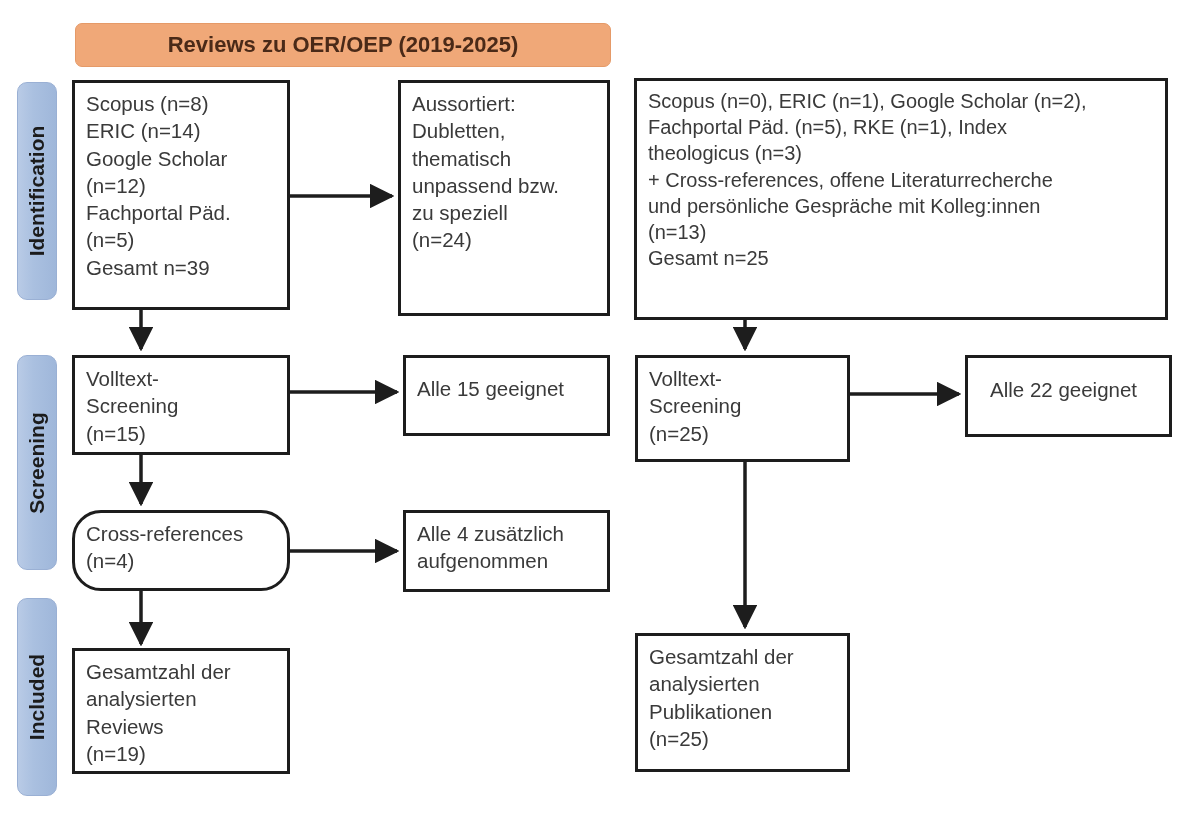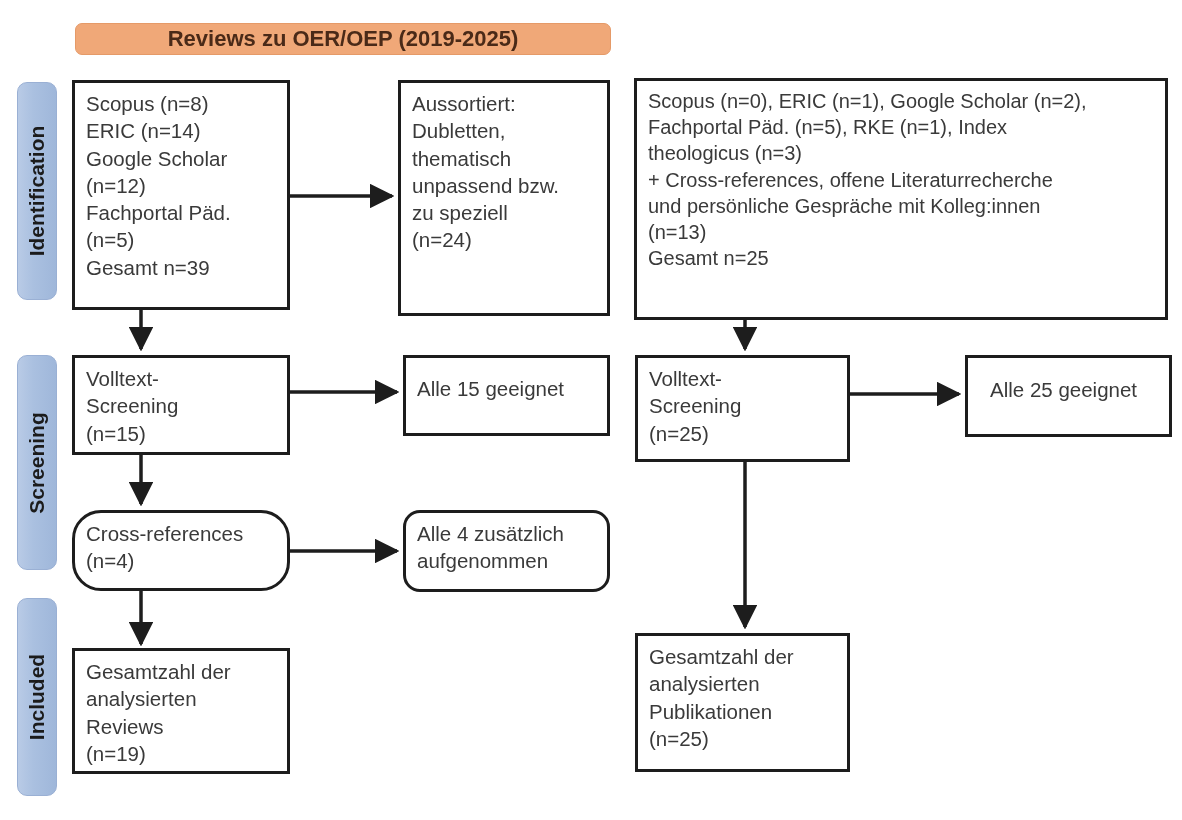--- a/index.html
+++ b/index.html
@@ -92,7 +92,7 @@
 
 <div id="canvas">
 
-  <div class="header-bar" style="left:75px; top:23px; width:536px; height:32px;">
+  <div class="header-bar" style="left:75px; top:23px; width:536px; height:44px;">
     <span class="header-text">Reviews zu OER/OEP (2019-2025)</span>
   </div>
 

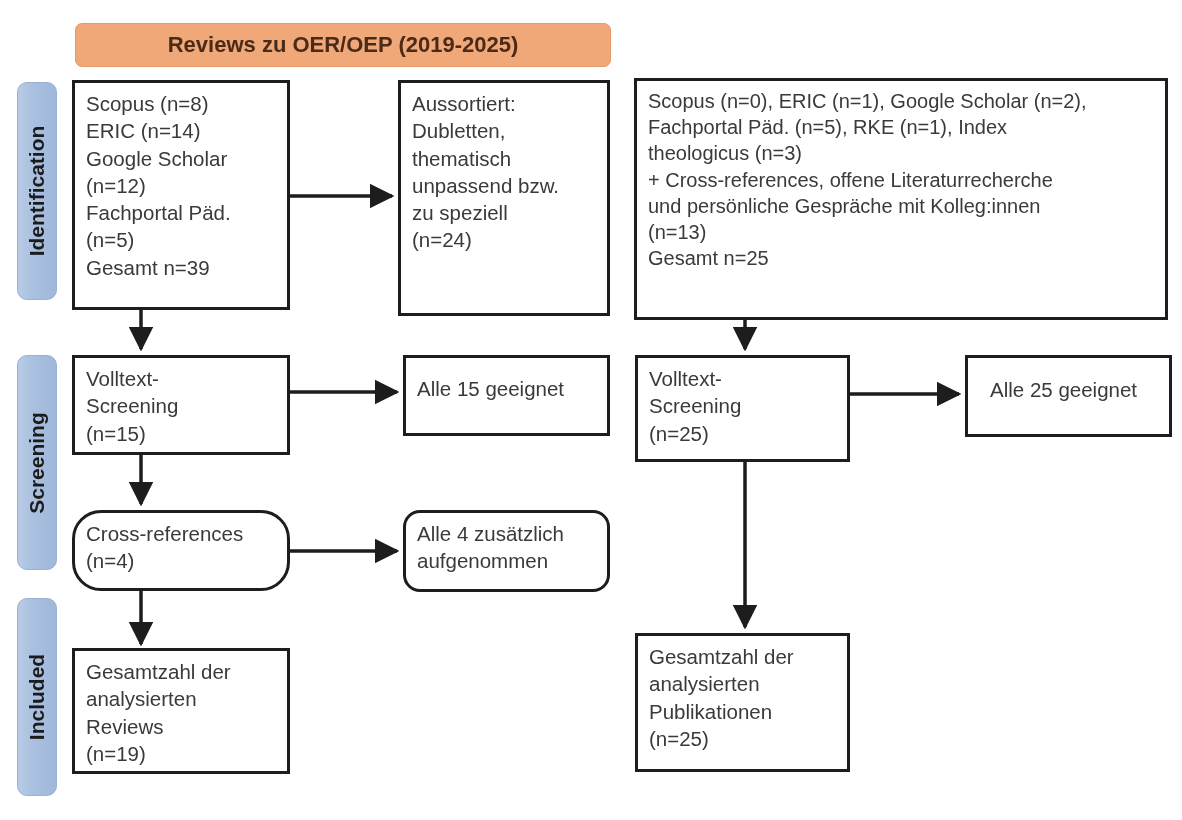--- a/index.html
+++ b/index.html
@@ -216,7 +216,7 @@
   </div>
 
   <div class="flow-box" style="left:965px; top:355px; width:207px; height:82px; padding-top:18px; padding-left:22px;">
-    <span class="box-text">Alle 25 geeignet</span>
+    <span class="box-text">Alle 22 geeignet</span>
   </div>
 
   <div class="flow-box" style="left:635px; top:633px; width:215px; height:139px;">

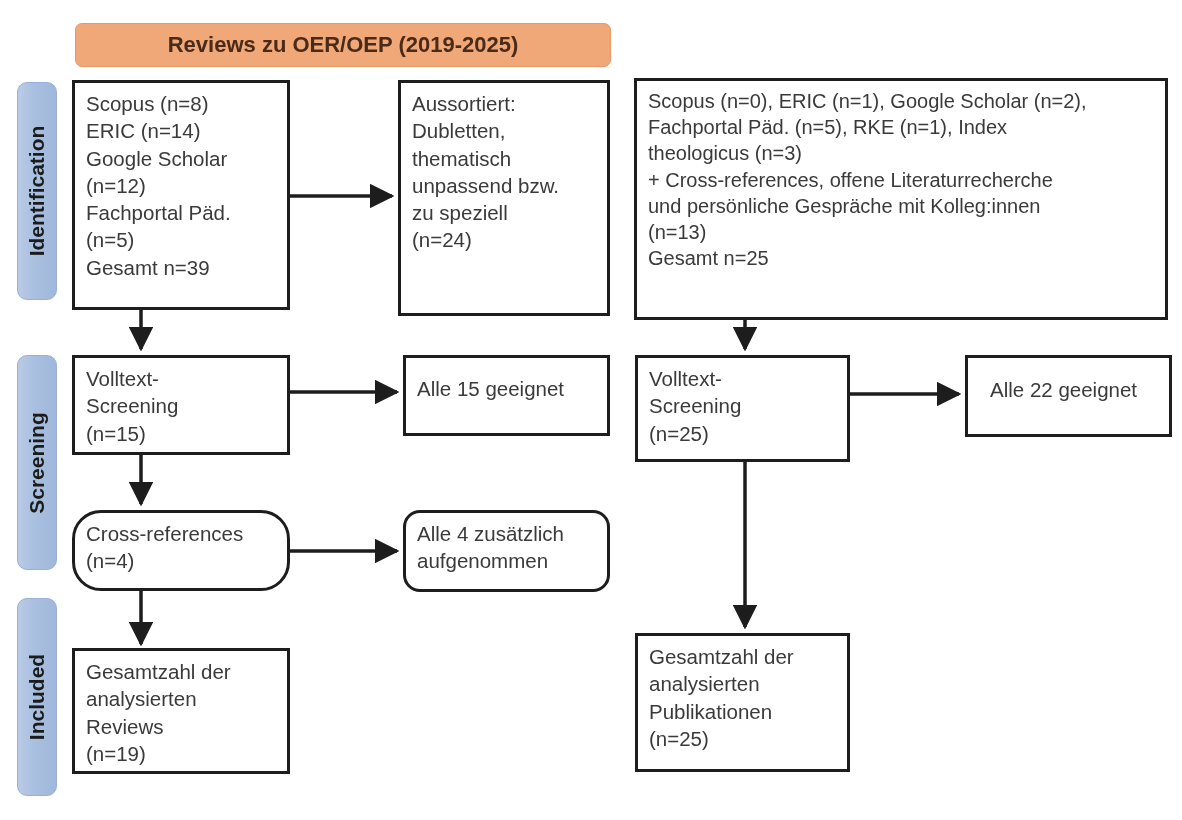--- a/index.html
+++ b/index.html
@@ -187,7 +187,7 @@
 (n=4)</span>
   </div>
 
-  <div class="flow-box" style="left:403px; top:510px; width:207px; height:82px;border-radius:17px;">
+  <div class="flow-box" style="left:403px; top:510px; width:207px; height:82px;">
     <span class="box-text">Alle 4 zusätzlich
 aufgenommen</span>
   </div>

